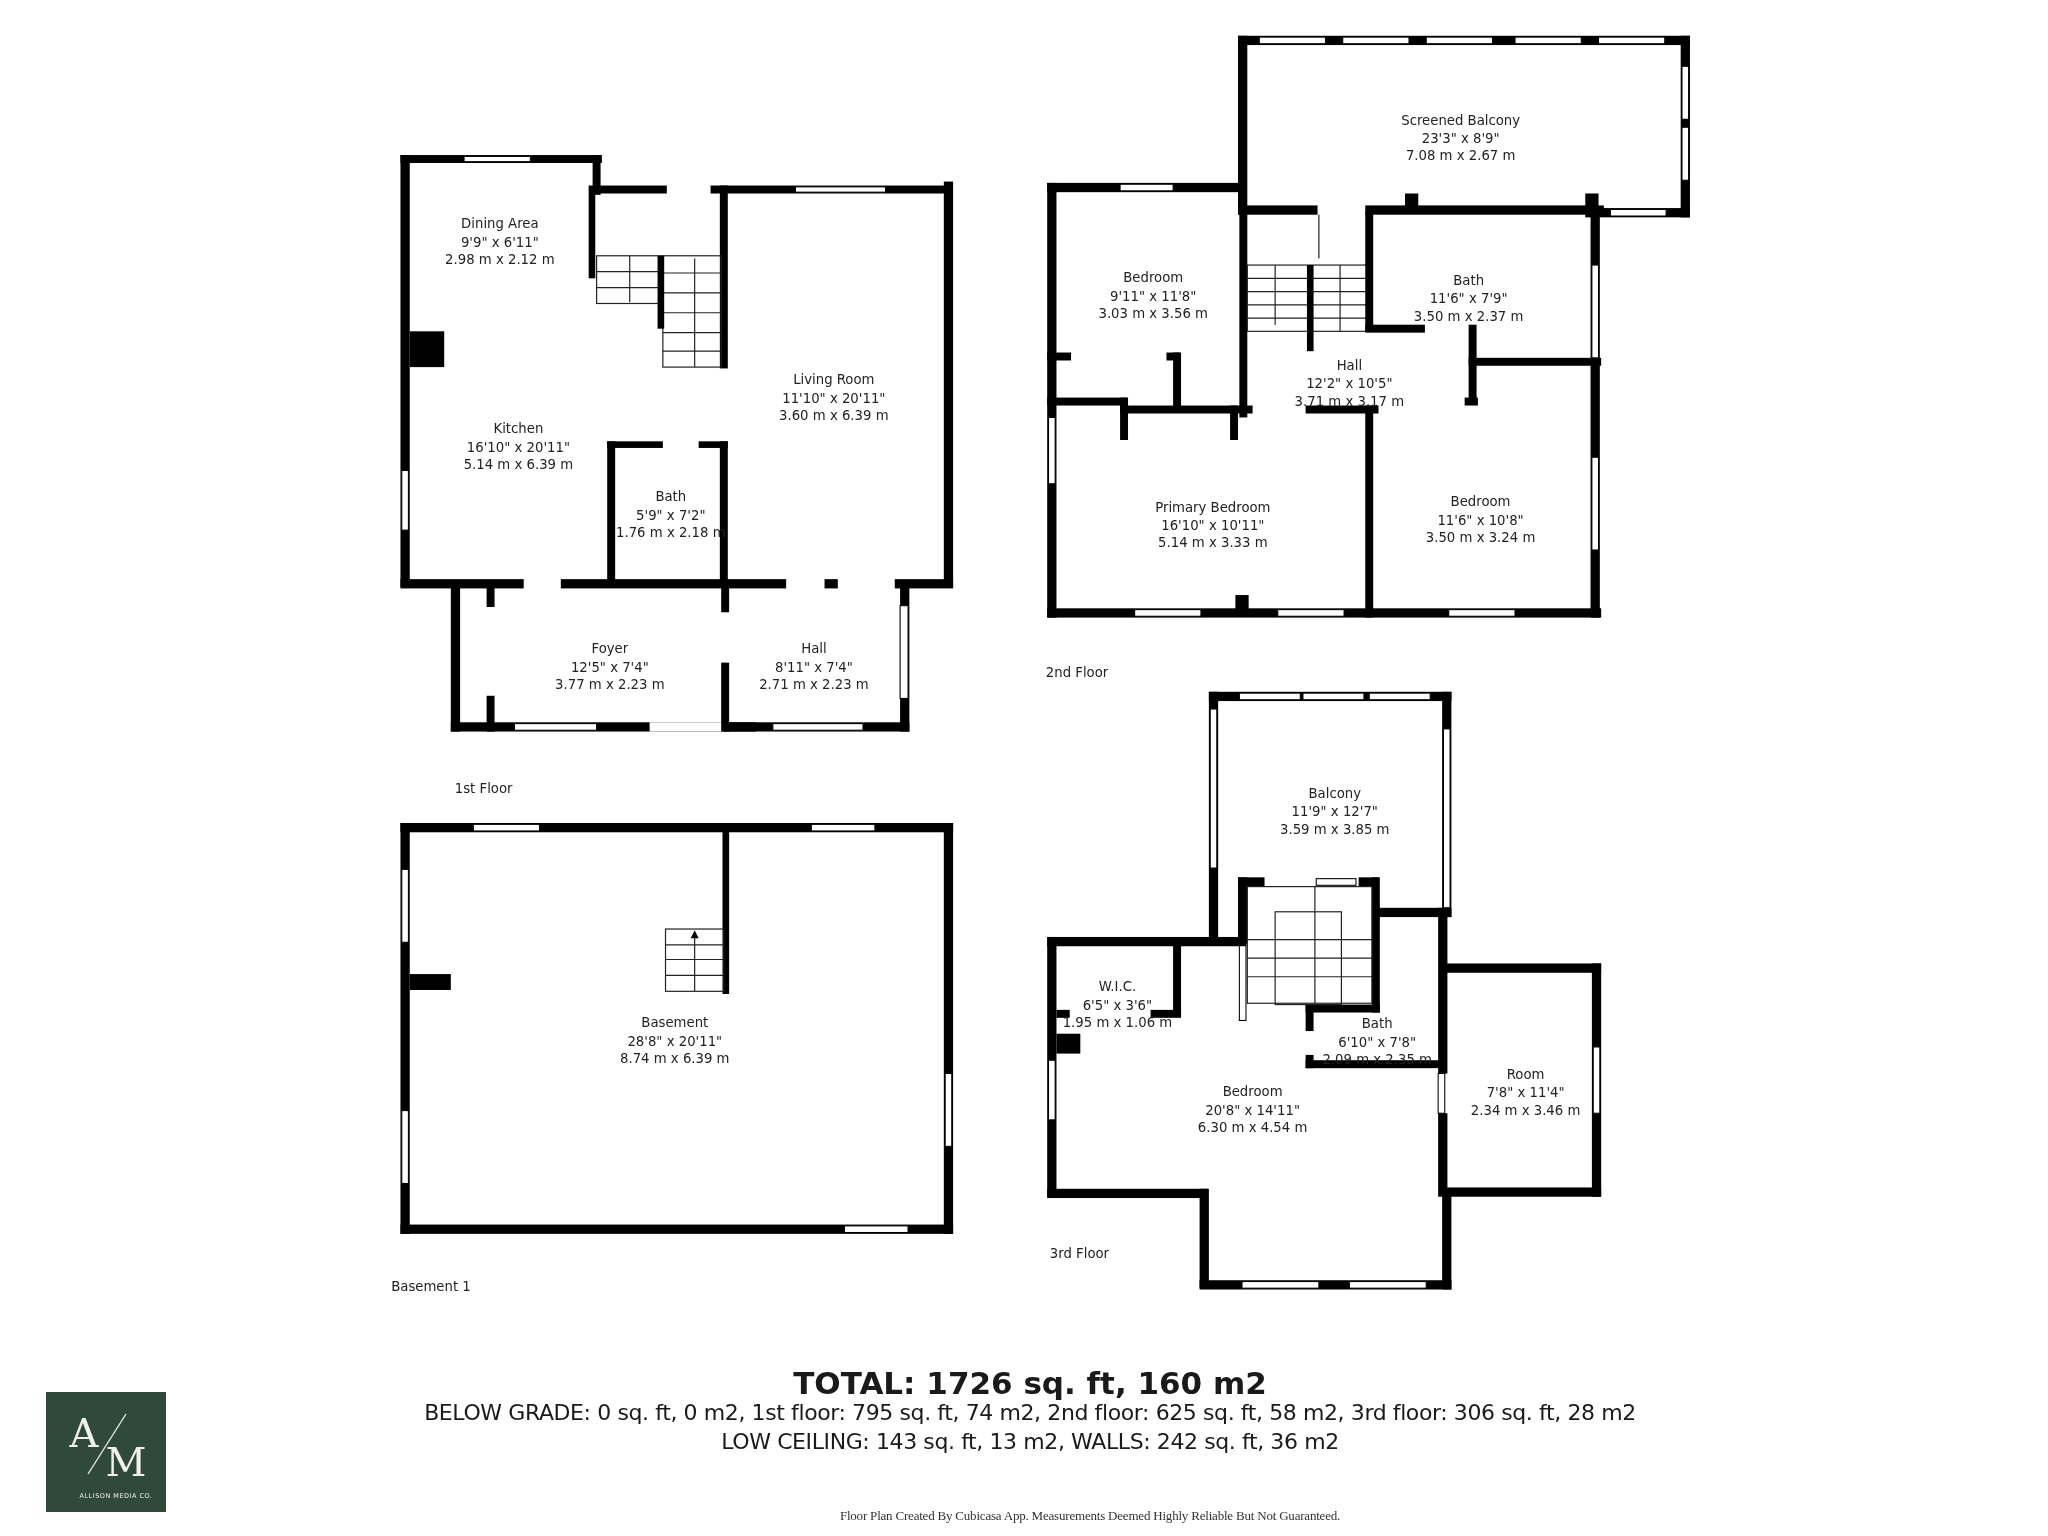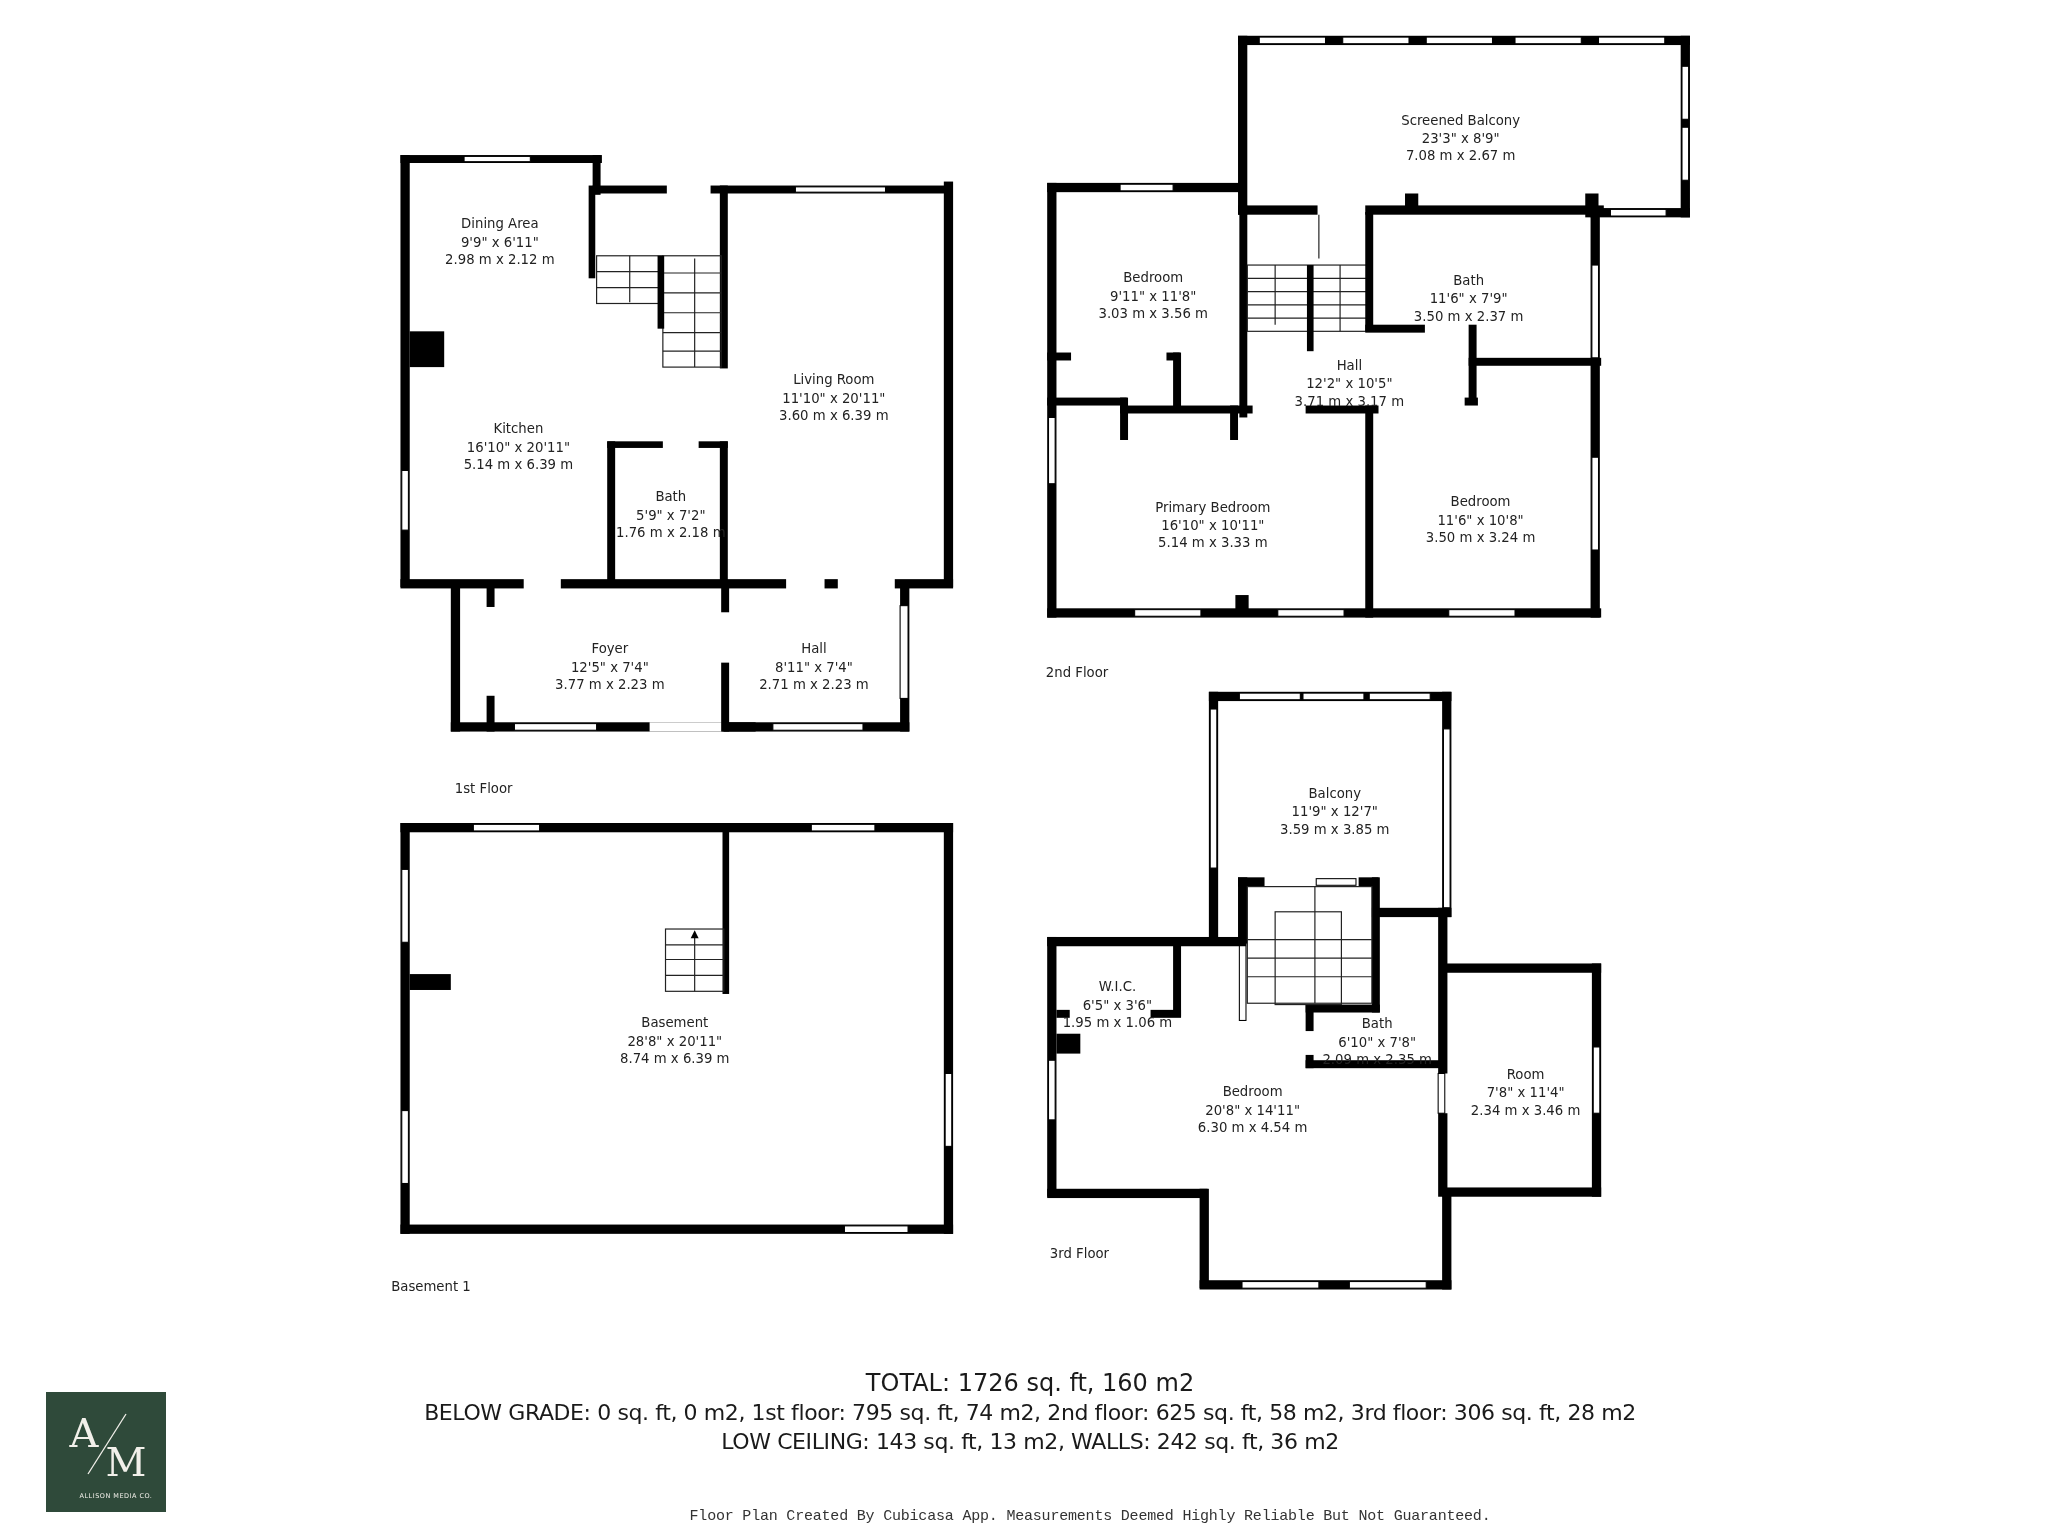--- a/index.html
+++ b/index.html
@@ -15,7 +15,7 @@
   .tick { fill: #000; }
   .summary { position: absolute; left: 300px; width: 1460px; text-align: center;
              font-family: "DejaVu Sans", sans-serif; }
-  .summary .total { font-weight: normal; font-size: 24px; line-height: 30px; }
+  .summary .total { font-weight: bold; font-size: 31px; line-height: 30px; }
   .summary .line { font-size: 22px; line-height: 29px; letter-spacing: -0.4px; }
   .disclaimer { position: absolute; top: 1508px; left: 500px; width: 1180px; text-align: center;
                 font-size: 15px; color: #333; font-family: Liberation Mono, monospace; letter-spacing: -0.2px; }

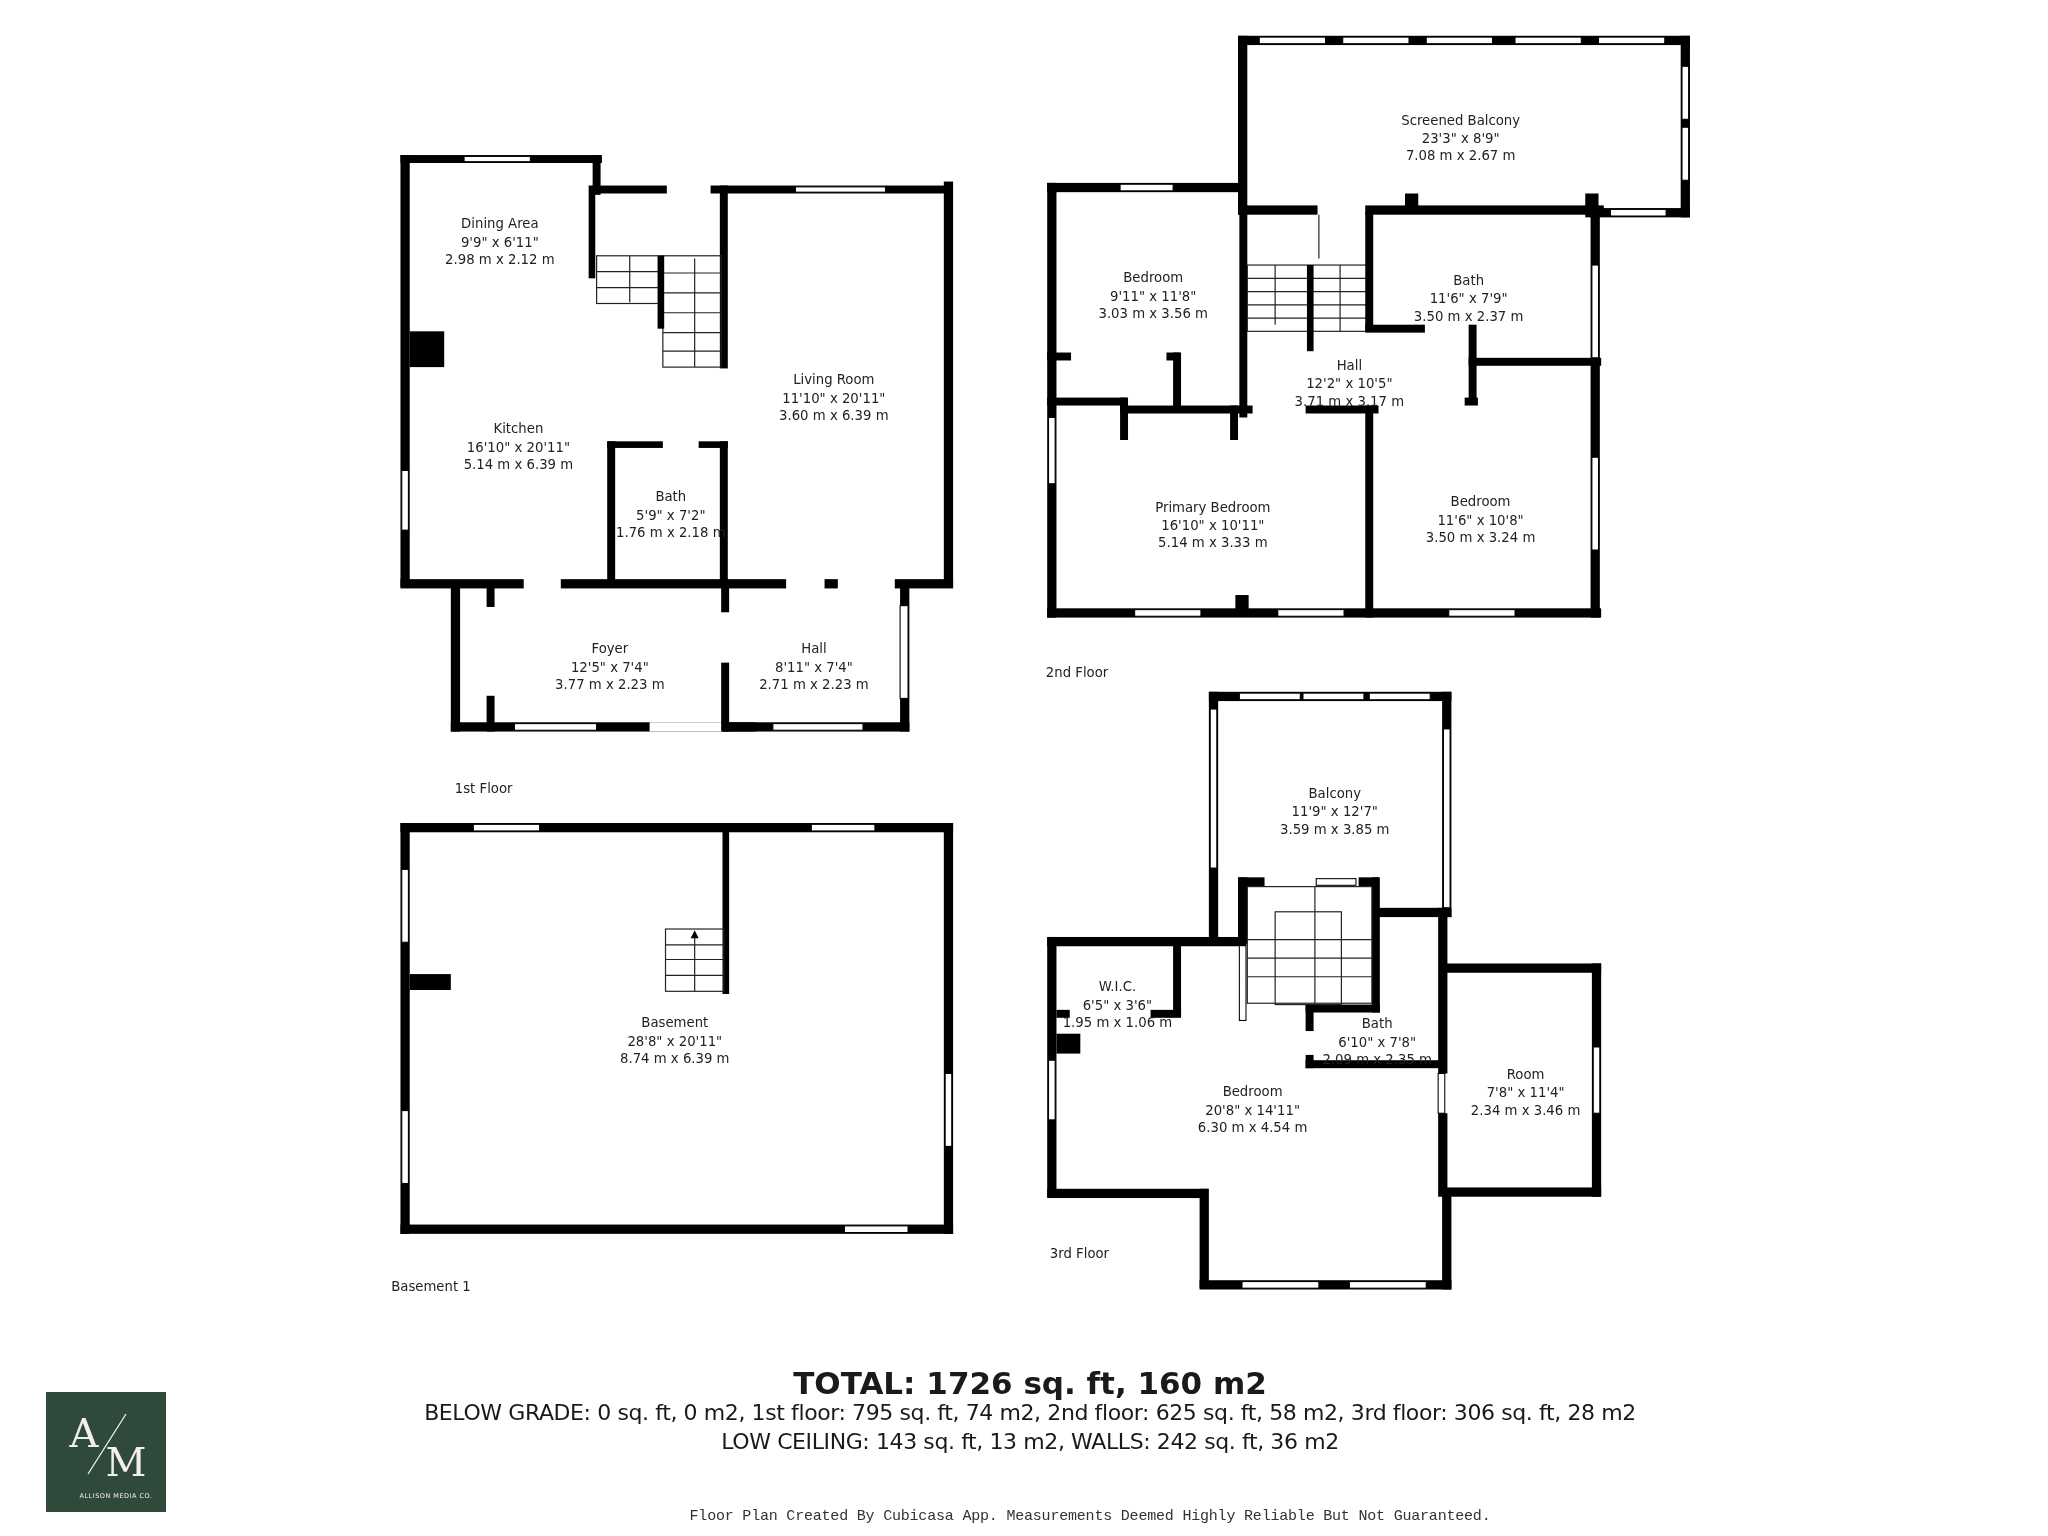--- a/index.html
+++ b/index.html
@@ -18,7 +18,7 @@
   .summary .total { font-weight: bold; font-size: 31px; line-height: 30px; }
   .summary .line { font-size: 22px; line-height: 29px; letter-spacing: -0.4px; }
   .disclaimer { position: absolute; top: 1508px; left: 500px; width: 1180px; text-align: center;
-                font-size: 15px; color: #333; font-family: Liberation Mono, monospace; letter-spacing: -0.2px; }
+                font-size: 13px; color: #333; font-family: Liberation Serif, serif; letter-spacing: -0.2px; }
   .logo { position: absolute; left: 46px; top: 1392px; width: 120px; height: 120px; background: #2f4a3a;
           color: #f2f0ea; text-align: center; }
   .logo .mono { position: absolute; left: 0; top: 10px; width: 120px; height: 80px; }

